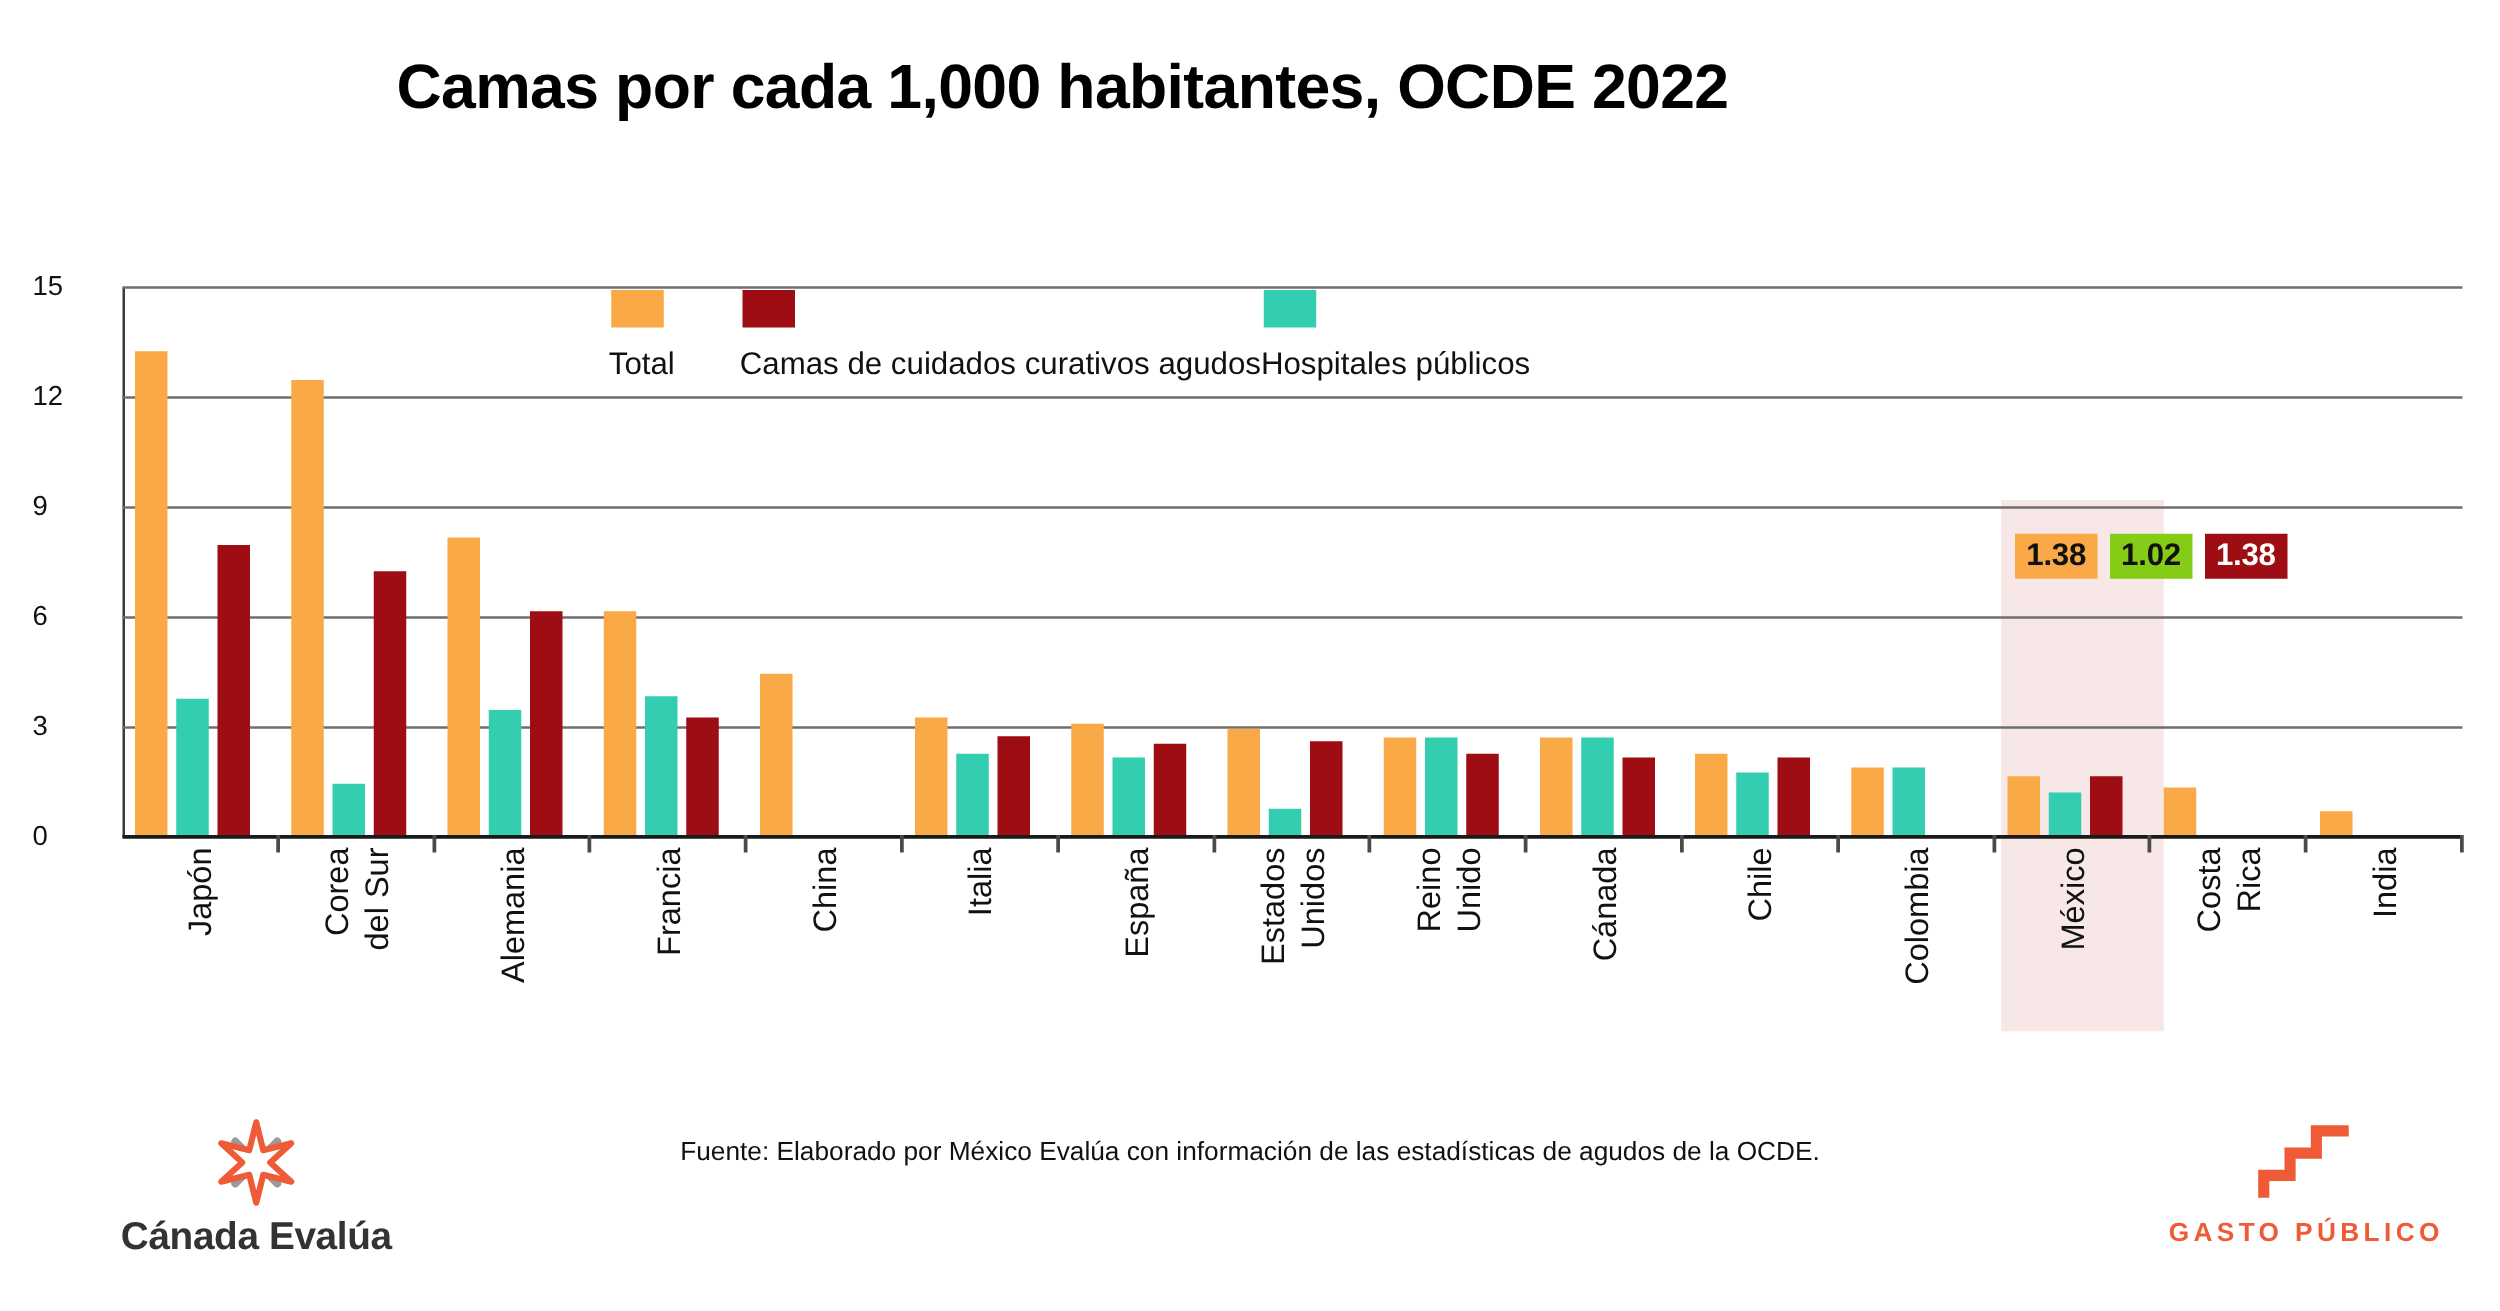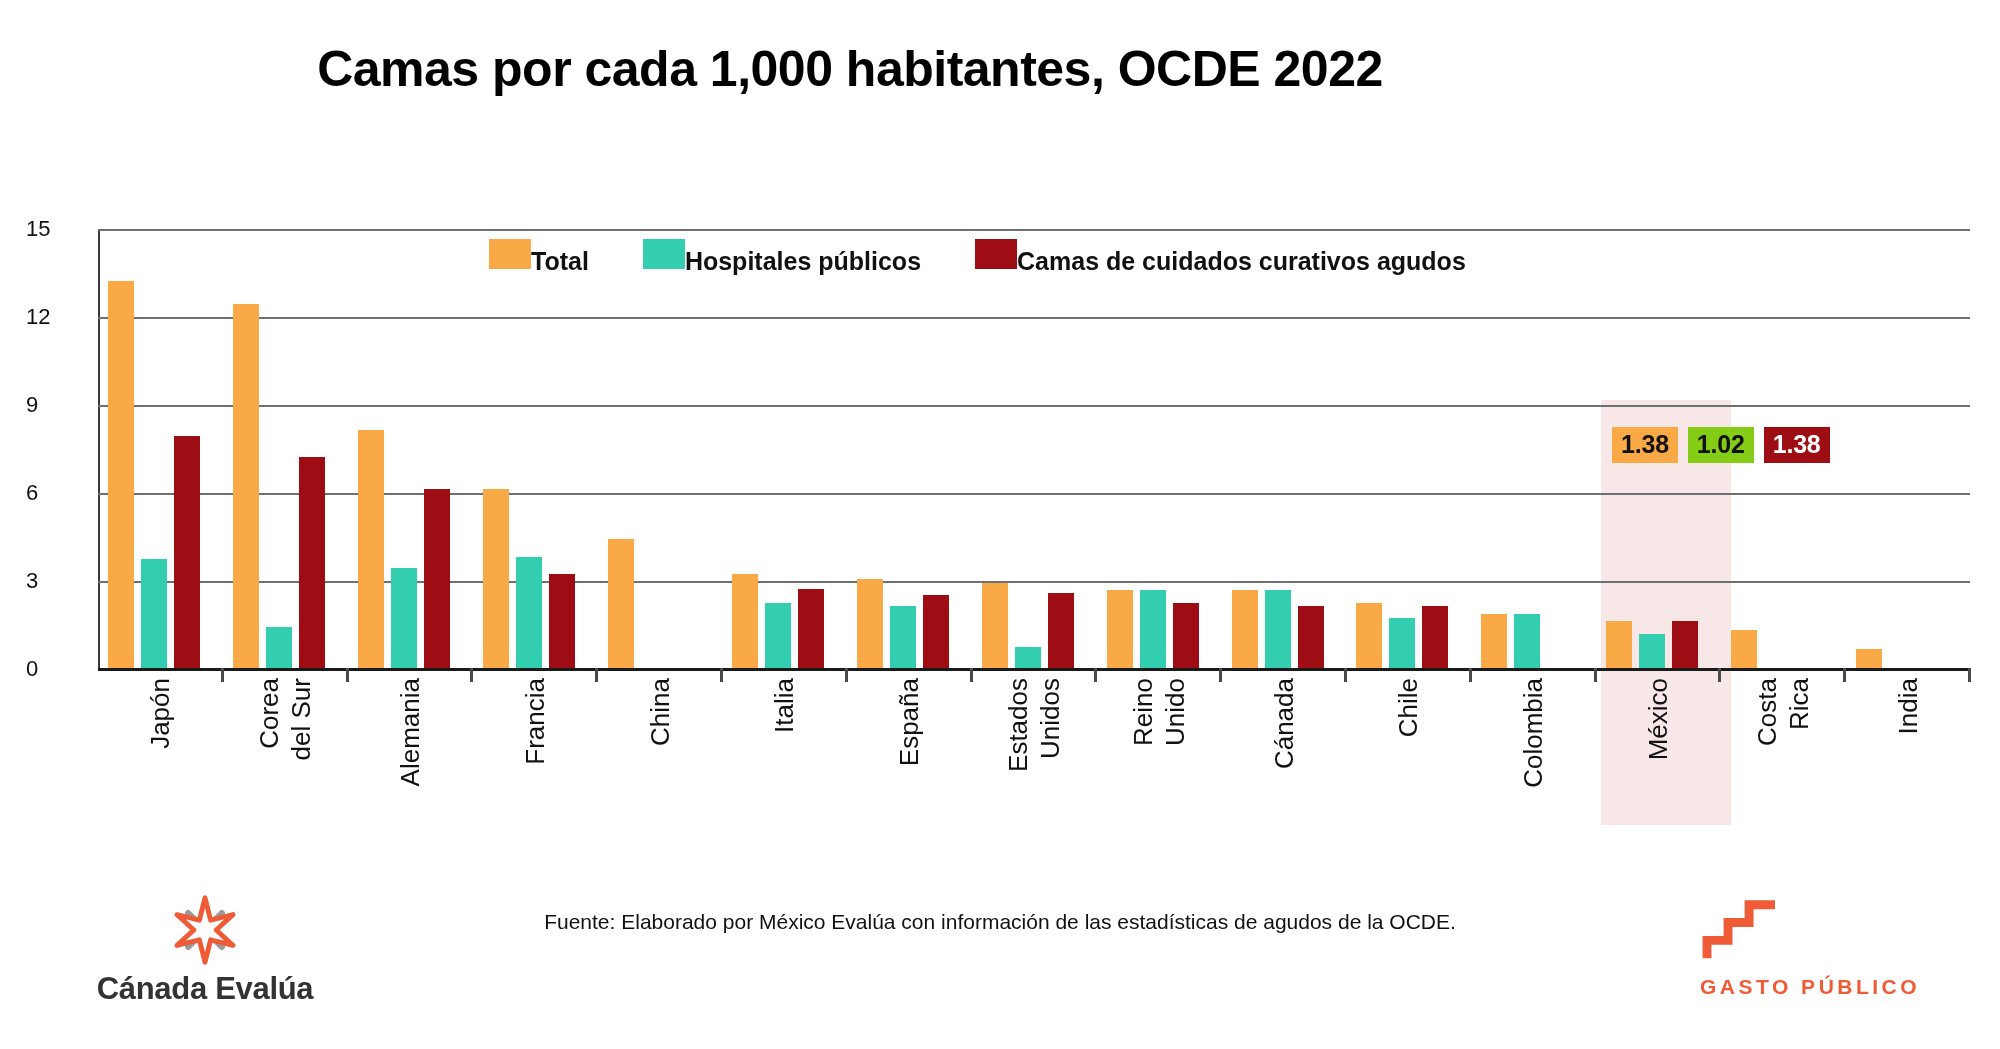--- a/index.html
+++ b/index.html
@@ -116,7 +116,7 @@
     align-items:flex-start;
   }
   .legend-item{
-    display:flex;flex-direction:row;align-items:center;font-weight:bold;
+    display:flex;flex-direction:column;align-items:flex-start;
   }
   .legend-swatch{
     width:42px;height:30px;margin-left:2px;

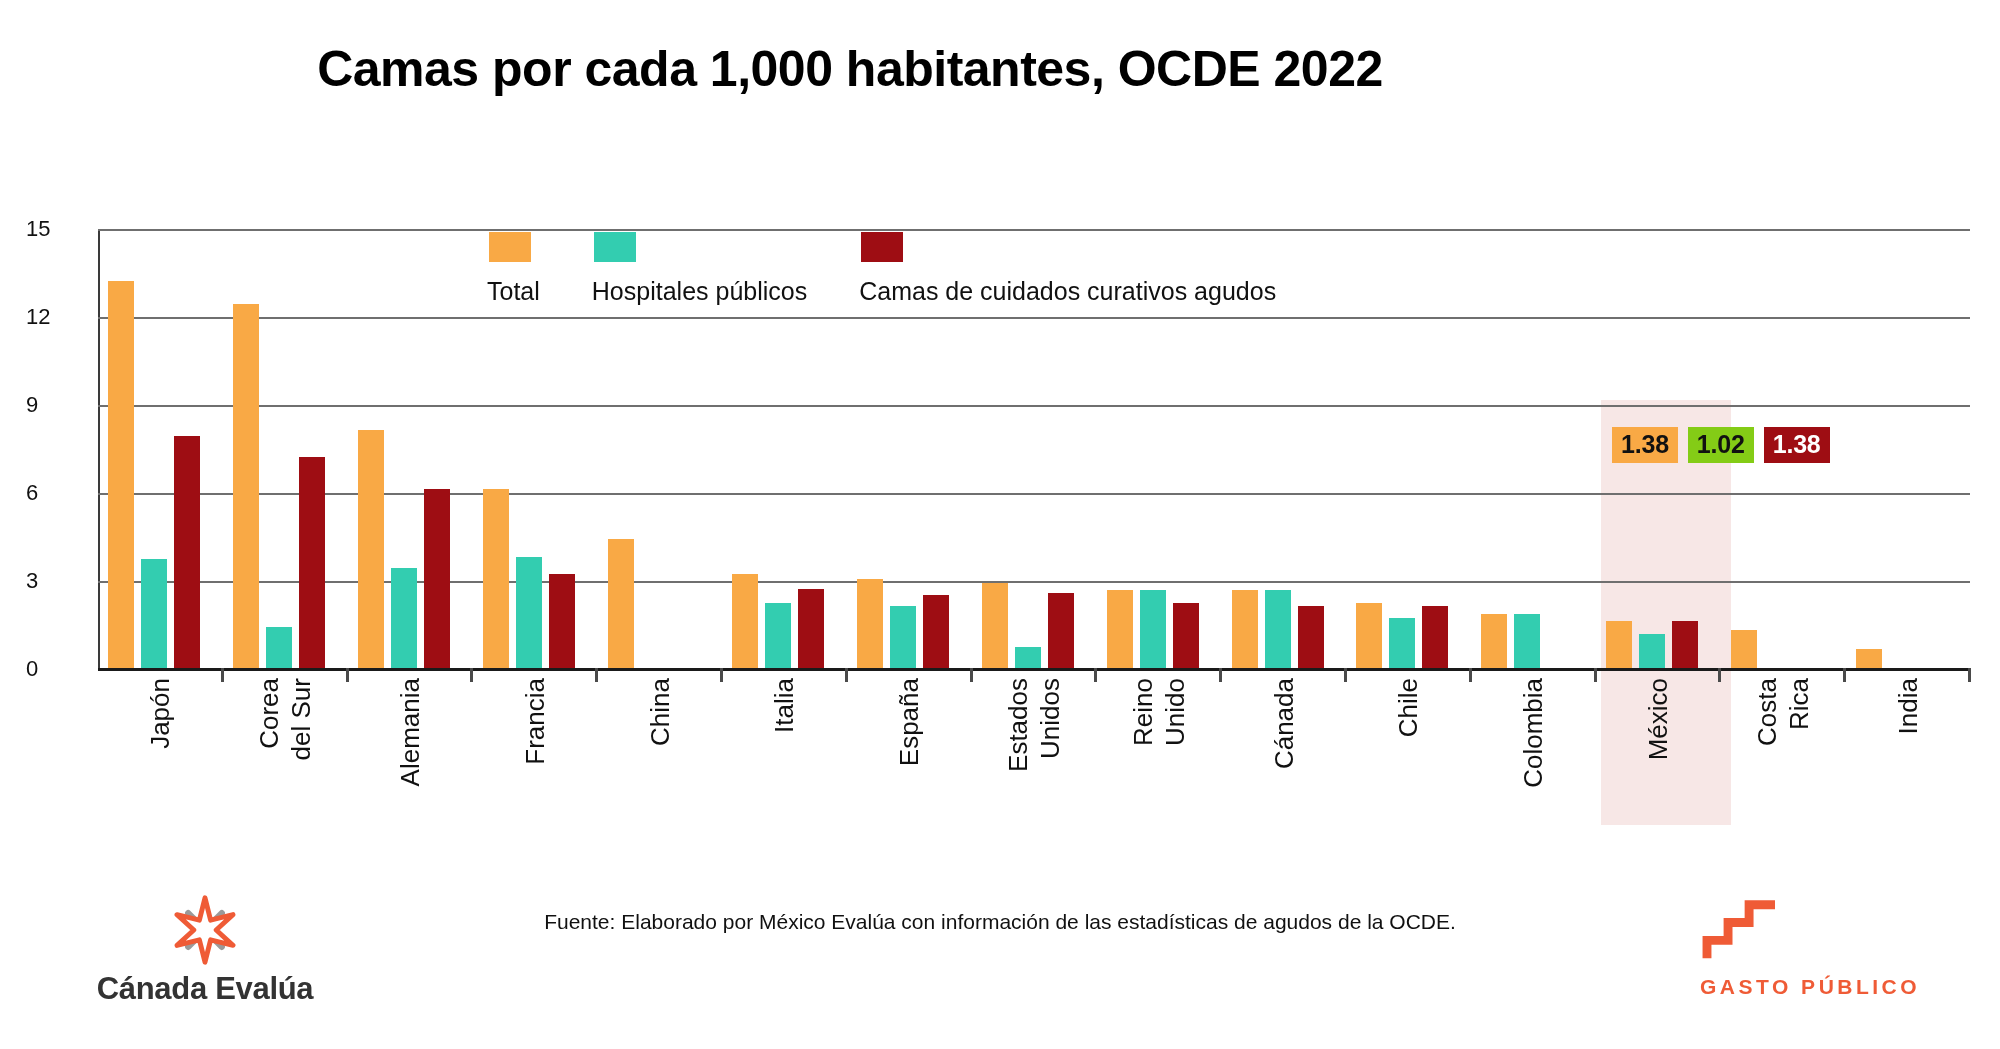--- a/index.html
+++ b/index.html
@@ -301,13 +301,13 @@
     <div class="legend-swatch total"></div>
     <div class="legend-label">Total</div>
   </div>
+  <div class="legend-item" id="legend-item-acute">
+    <div class="legend-swatch acute"></div>
+    <div class="legend-label">Camas de cuidados curativos agudos</div>
+  </div>
   <div class="legend-item" id="legend-item-public">
     <div class="legend-swatch public"></div>
     <div class="legend-label">Hospitales públicos</div>
-  </div>
-  <div class="legend-item" id="legend-item-acute">
-    <div class="legend-swatch acute"></div>
-    <div class="legend-label">Camas de cuidados curativos agudos</div>
   </div>
 </div>
 

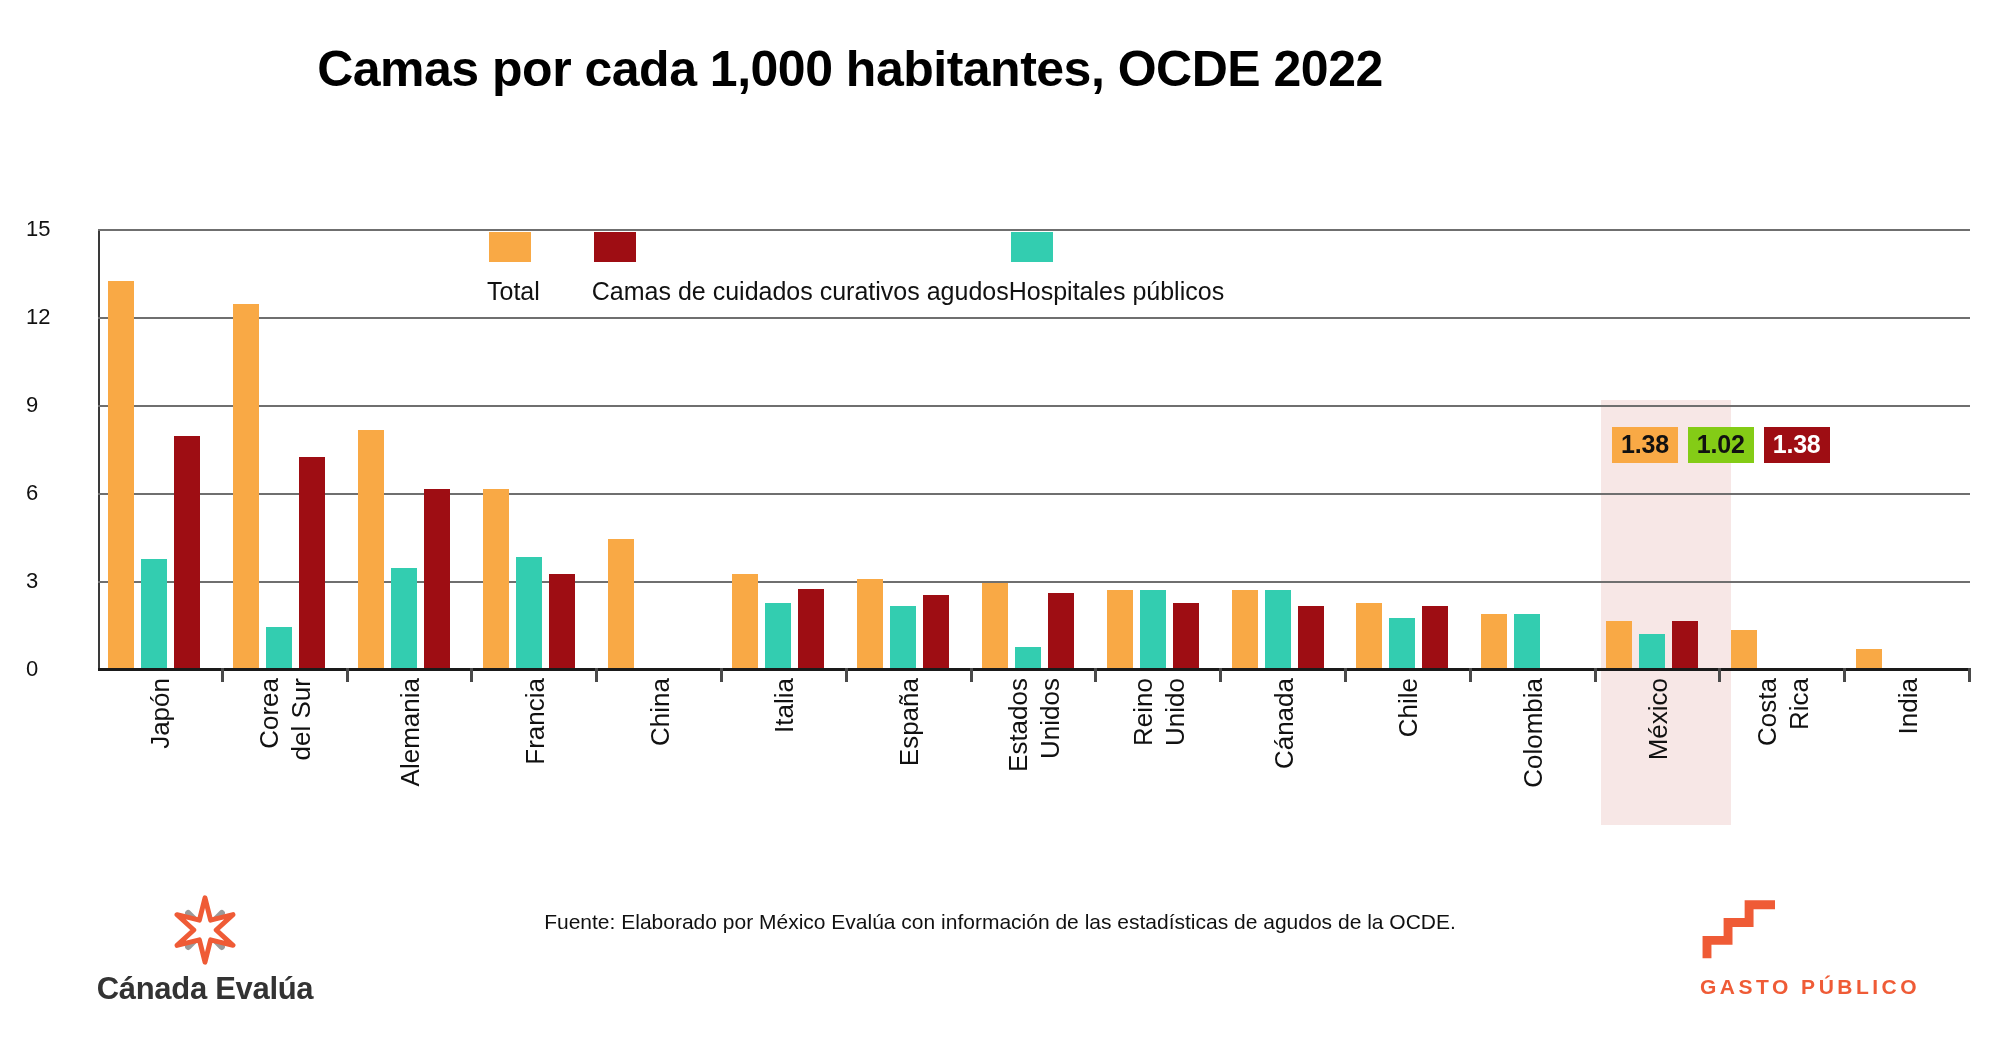--- a/index.html
+++ b/index.html
@@ -149,7 +149,7 @@
 
   #logo-right{
     position:absolute;left:1700px;top:895px;width:290px;
-    display:flex;flex-direction:column;
+    display:flex;flex-direction:column;align-items:center;
   }
   #logo-right-text{
     margin-top:12px;

